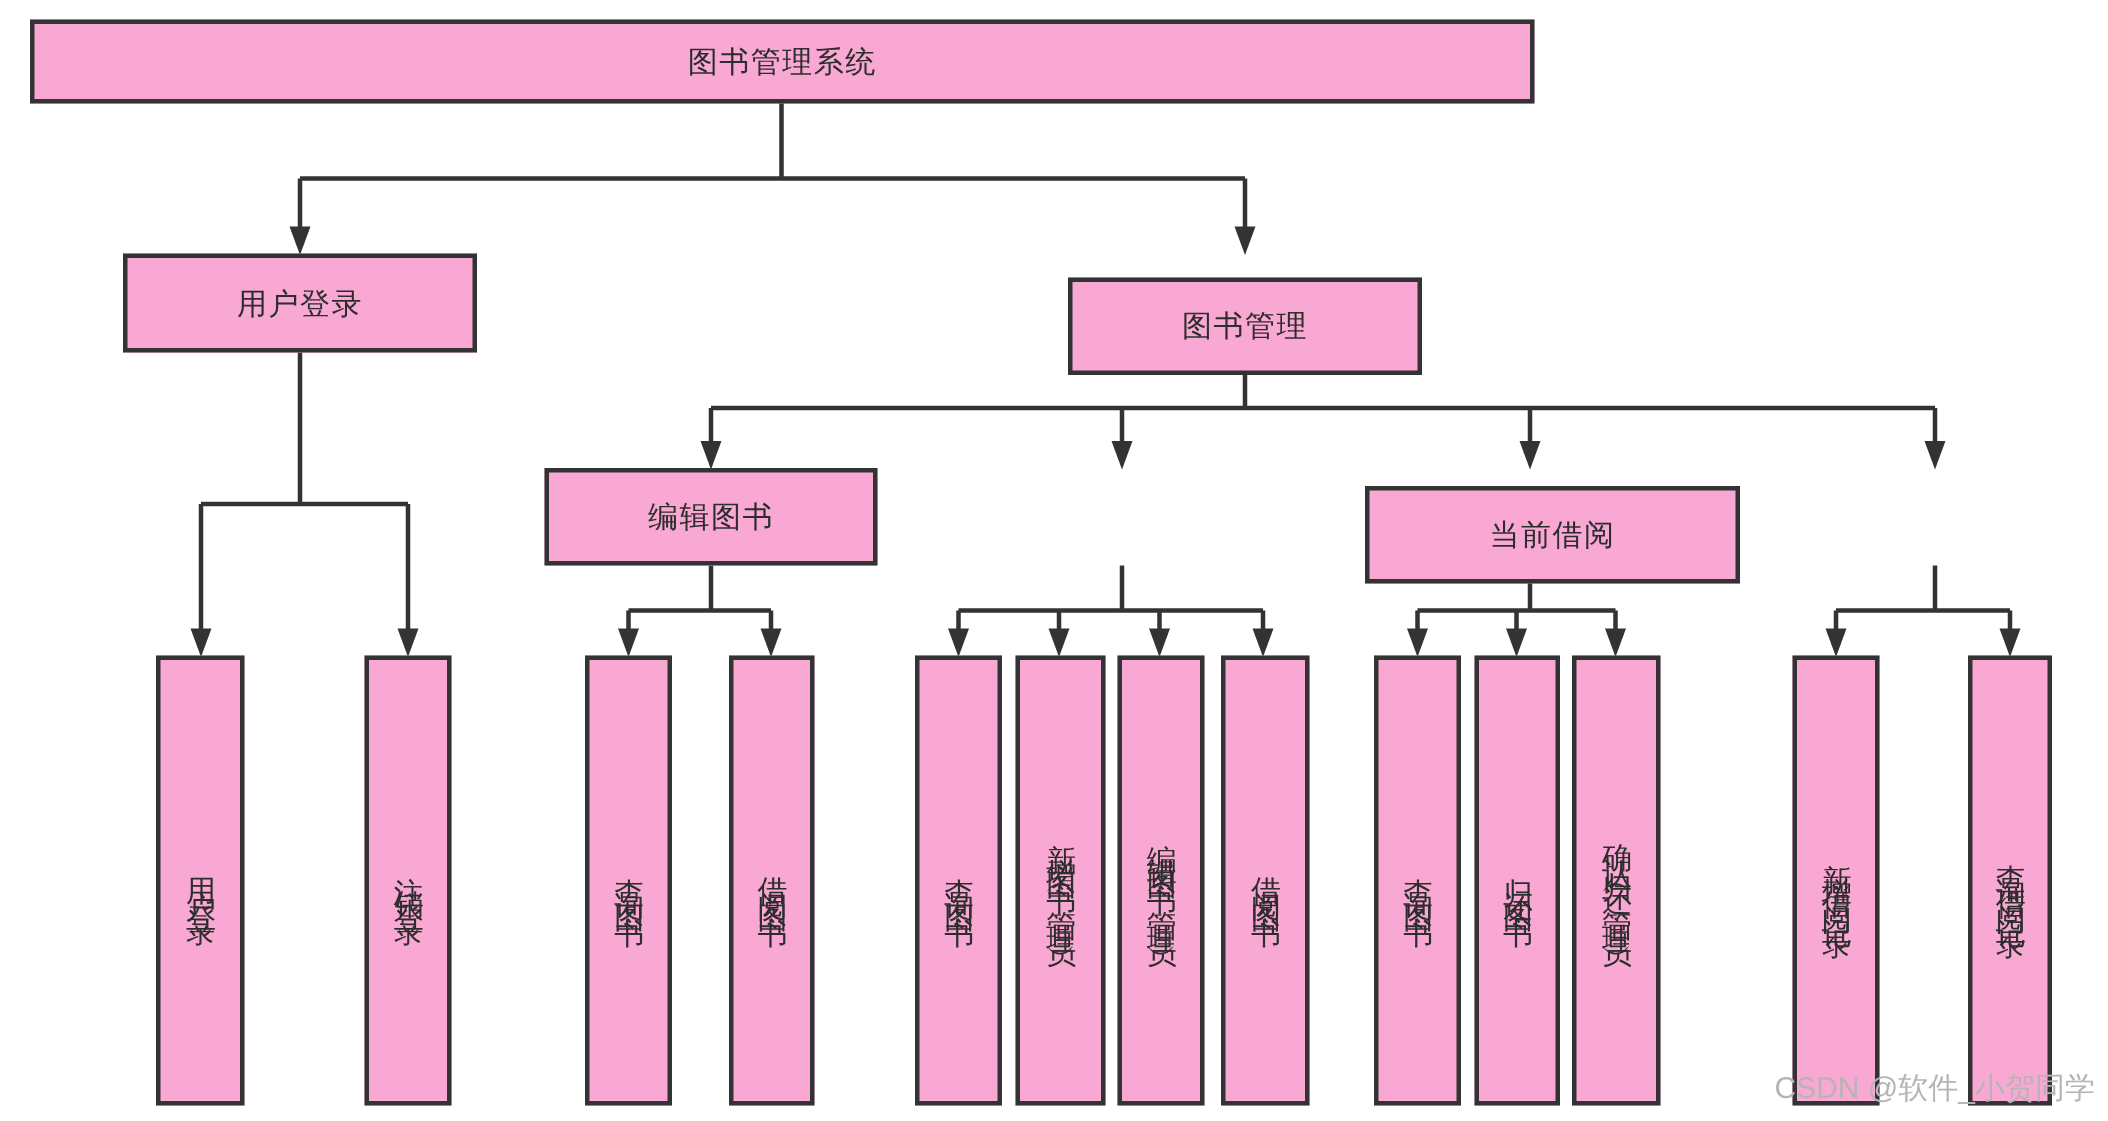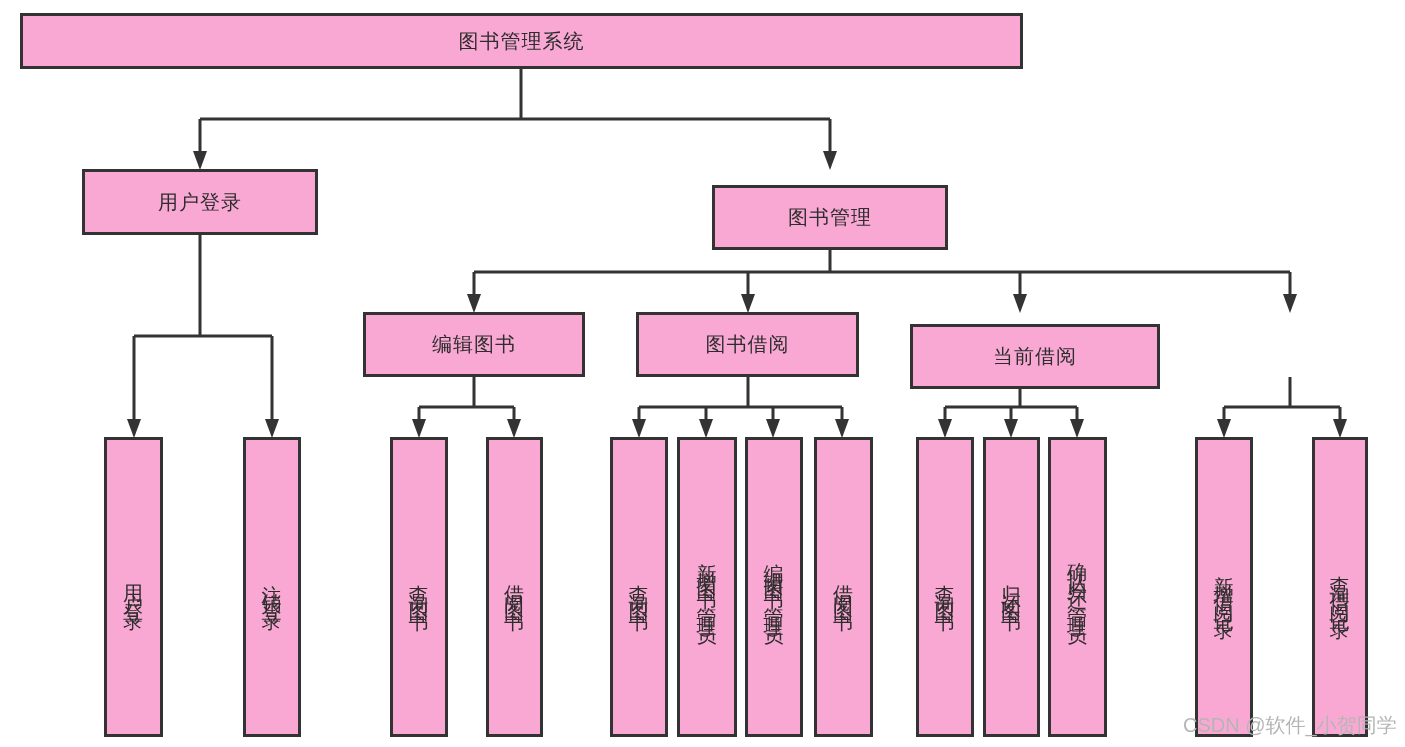--- a/index.html
+++ b/index.html
@@ -126,9 +126,6 @@
   <div class="node l3-a">
     <span class="hlabel">编辑图书</span>
   </div>
-  <div class="node l3-b">
-    <span class="hlabel">图书借阅</span>
-  </div>
   <div class="node l3-c">
     <span class="hlabel">当前借阅</span>
   </div>

